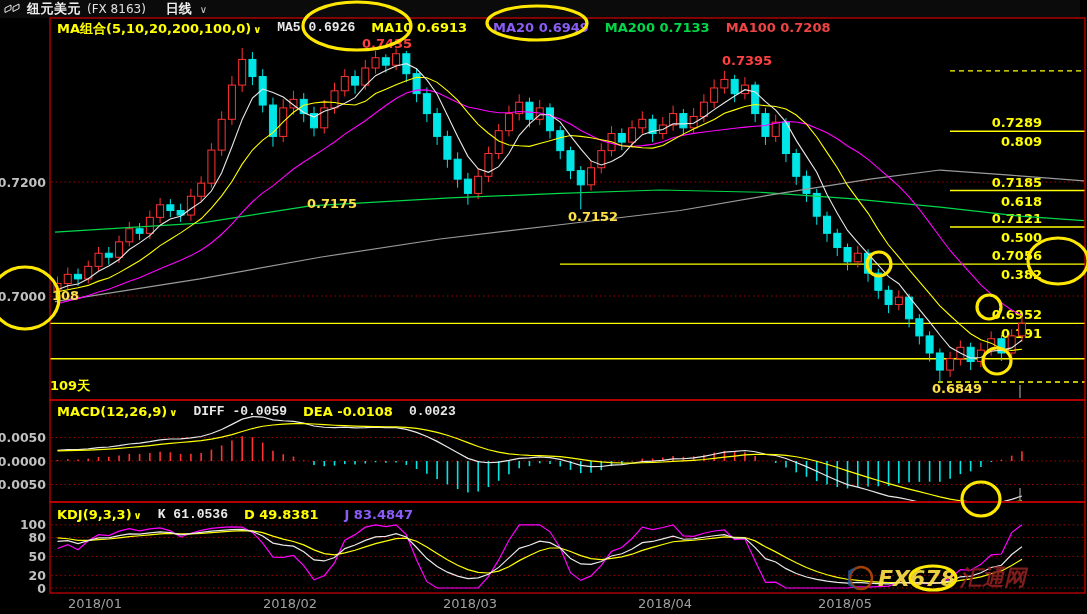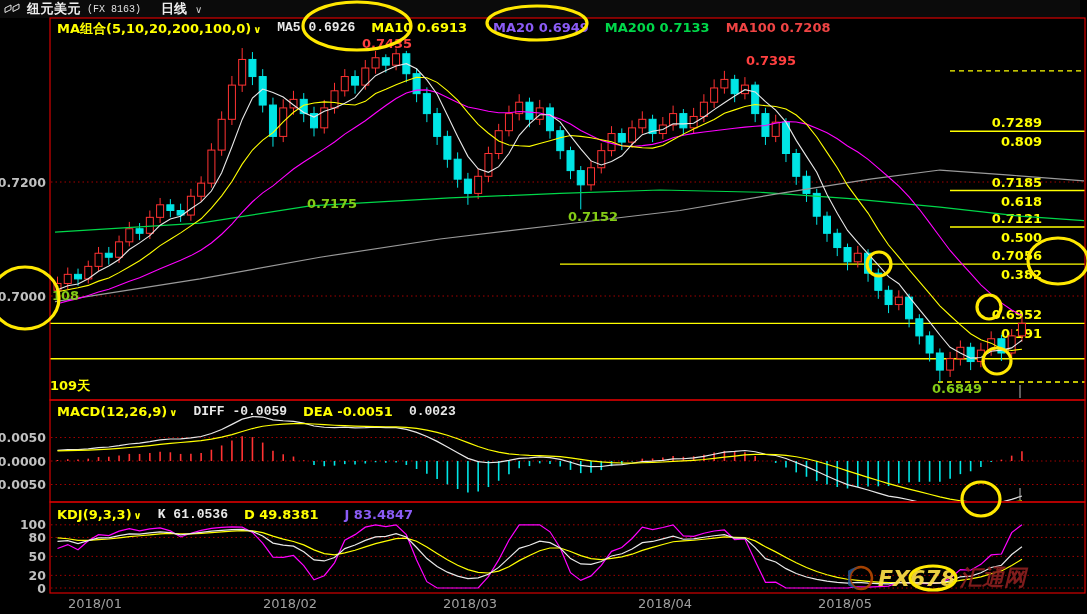--- a/index.html
+++ b/index.html
@@ -8,7 +8,7 @@
   .topbar{position:absolute;left:0;top:0;width:1080px;height:18px;background:#0b0b0b;
           display:flex;align-items:center;gap:6px;padding-left:4px;box-sizing:border-box;}
   .topbar .title{color:#f0f0f0;font-size:13px;font-weight:700;letter-spacing:0.5px;}
-  .topbar .code{color:#e0e0e0;font-size:10px;font-weight:400;font-family:Liberation Mono, monospace;}
+  .topbar .code{color:#e0e0e0;font-size:12px;font-weight:400;}
   .topbar .period{color:#f0f0f0;font-size:13px;margin-left:14px;font-weight:700;}
   .caret{color:#cccccc;font-size:10px;margin-left:2px;}
   .hdr-row{position:absolute;display:flex;gap:16px;font-size:13px;font-weight:700;white-space:nowrap;z-index:2;}

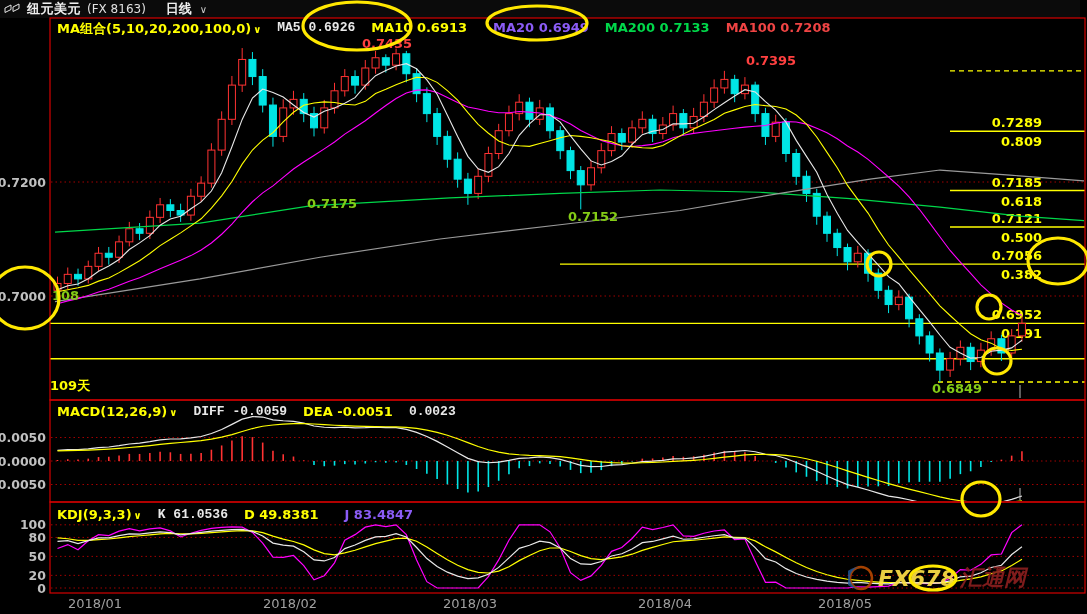--- a/index.html
+++ b/index.html
@@ -49,7 +49,7 @@
   </div>
   <div class="anno c-red" style="left:362px;top:36px;">0.7435</div>
 
-  <div class="anno c-red" style="left:746px;top:53px;">0.7395</div>
+  <div class="anno c-red" style="left:722px;top:53px;">0.7395</div>
   <div class="anno c-cyan" style="left:932px;top:381px;">0.6849</div>
   <div class="anno c-cyan" style="left:307px;top:196px;">0.7175</div>
   <div class="anno c-cyan" style="left:568px;top:209px;">0.7152</div>

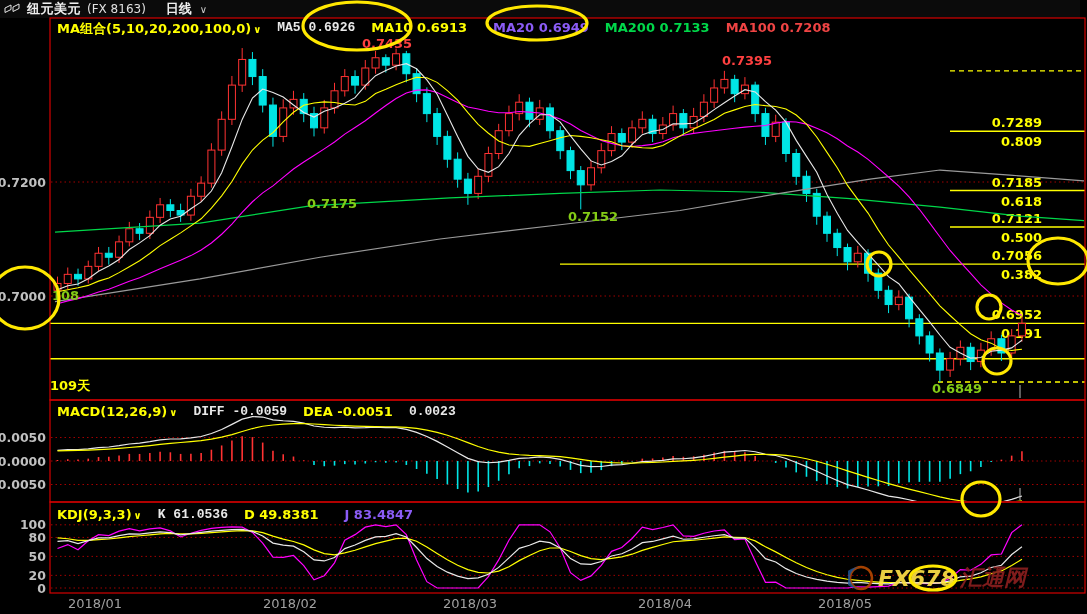--- a/index.html
+++ b/index.html
@@ -13,7 +13,7 @@
   .caret{color:#cccccc;font-size:10px;margin-left:2px;}
   .hdr-row{position:absolute;display:flex;gap:16px;font-size:13px;font-weight:700;white-space:nowrap;z-index:2;}
   .c-yellow{color:#ffff00;} .c-white{color:#e8e8e8;font-family:Liberation Mono, monospace;} .c-magenta{color:#8b5cf6;padding-left:10px;}
-  .c-green{color:#00d84a;} .c-gray{color:#ef4444;} .c-red{color:#ff4040;} .c-cyan{color:#84cc16;}
+  .c-green{color:#00d84a;} .c-gray{color:#ef4444;} .c-red{color:#ff4040;} .c-cyan{color:#fde047;}
   .anno{position:absolute;font-size:13px;font-weight:700;z-index:2;white-space:nowrap;}
   #chart-svg{position:absolute;left:0;top:0;z-index:1;}
   #annot-svg{position:absolute;left:0;top:0;z-index:3;pointer-events:none;}

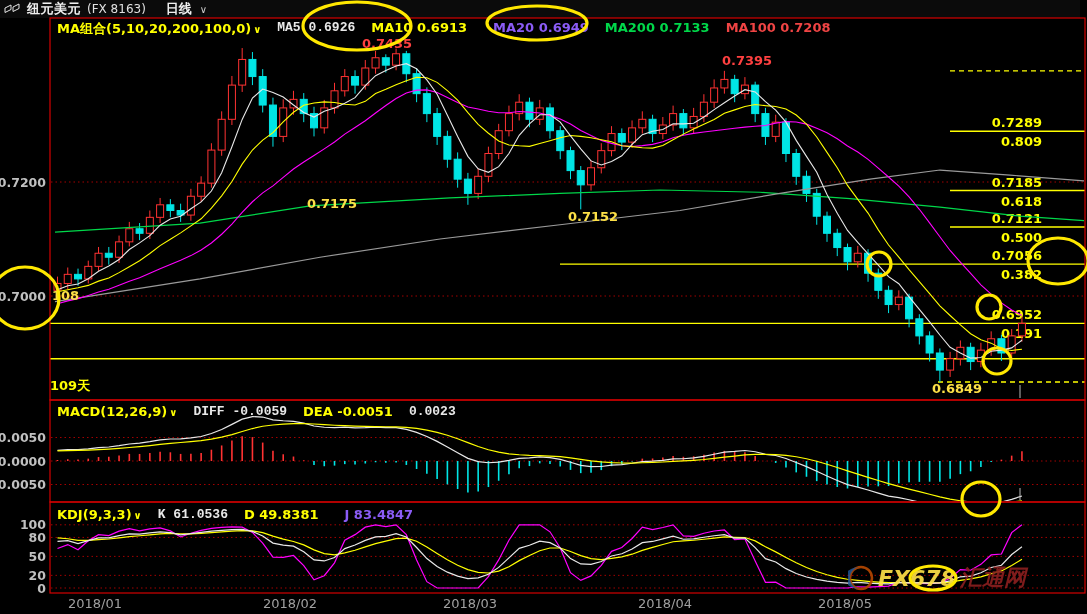--- a/index.html
+++ b/index.html
@@ -61,7 +61,7 @@
       <span class="c-yellow">MACD(12,26,9)</span><span class="c-yellow caret">∨</span>
     </span>
     <span class="c-white">DIFF -0.0059</span>
-    <span class="c-yellow">DEA -0.0051</span>
+    <span class="c-yellow">DEA -0.0108</span>
     <span class="c-white">0.0023</span>
   </div>
 

